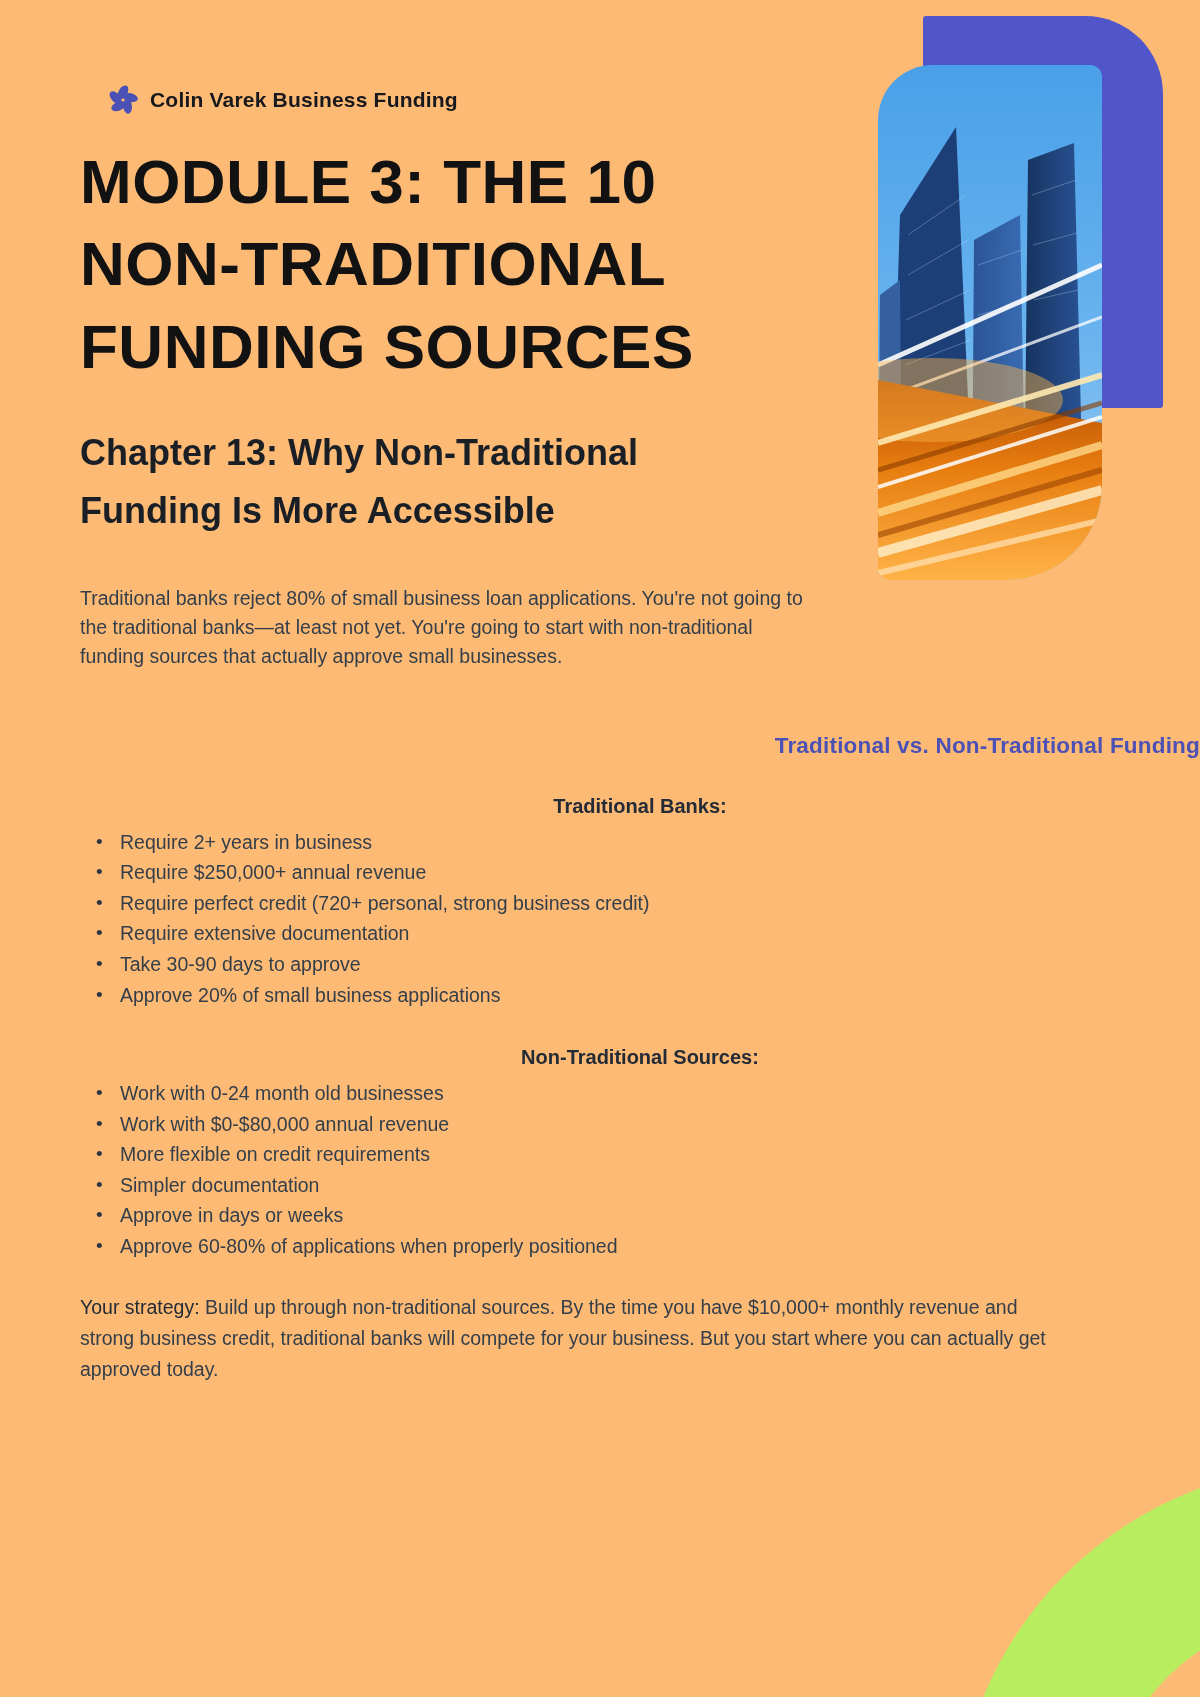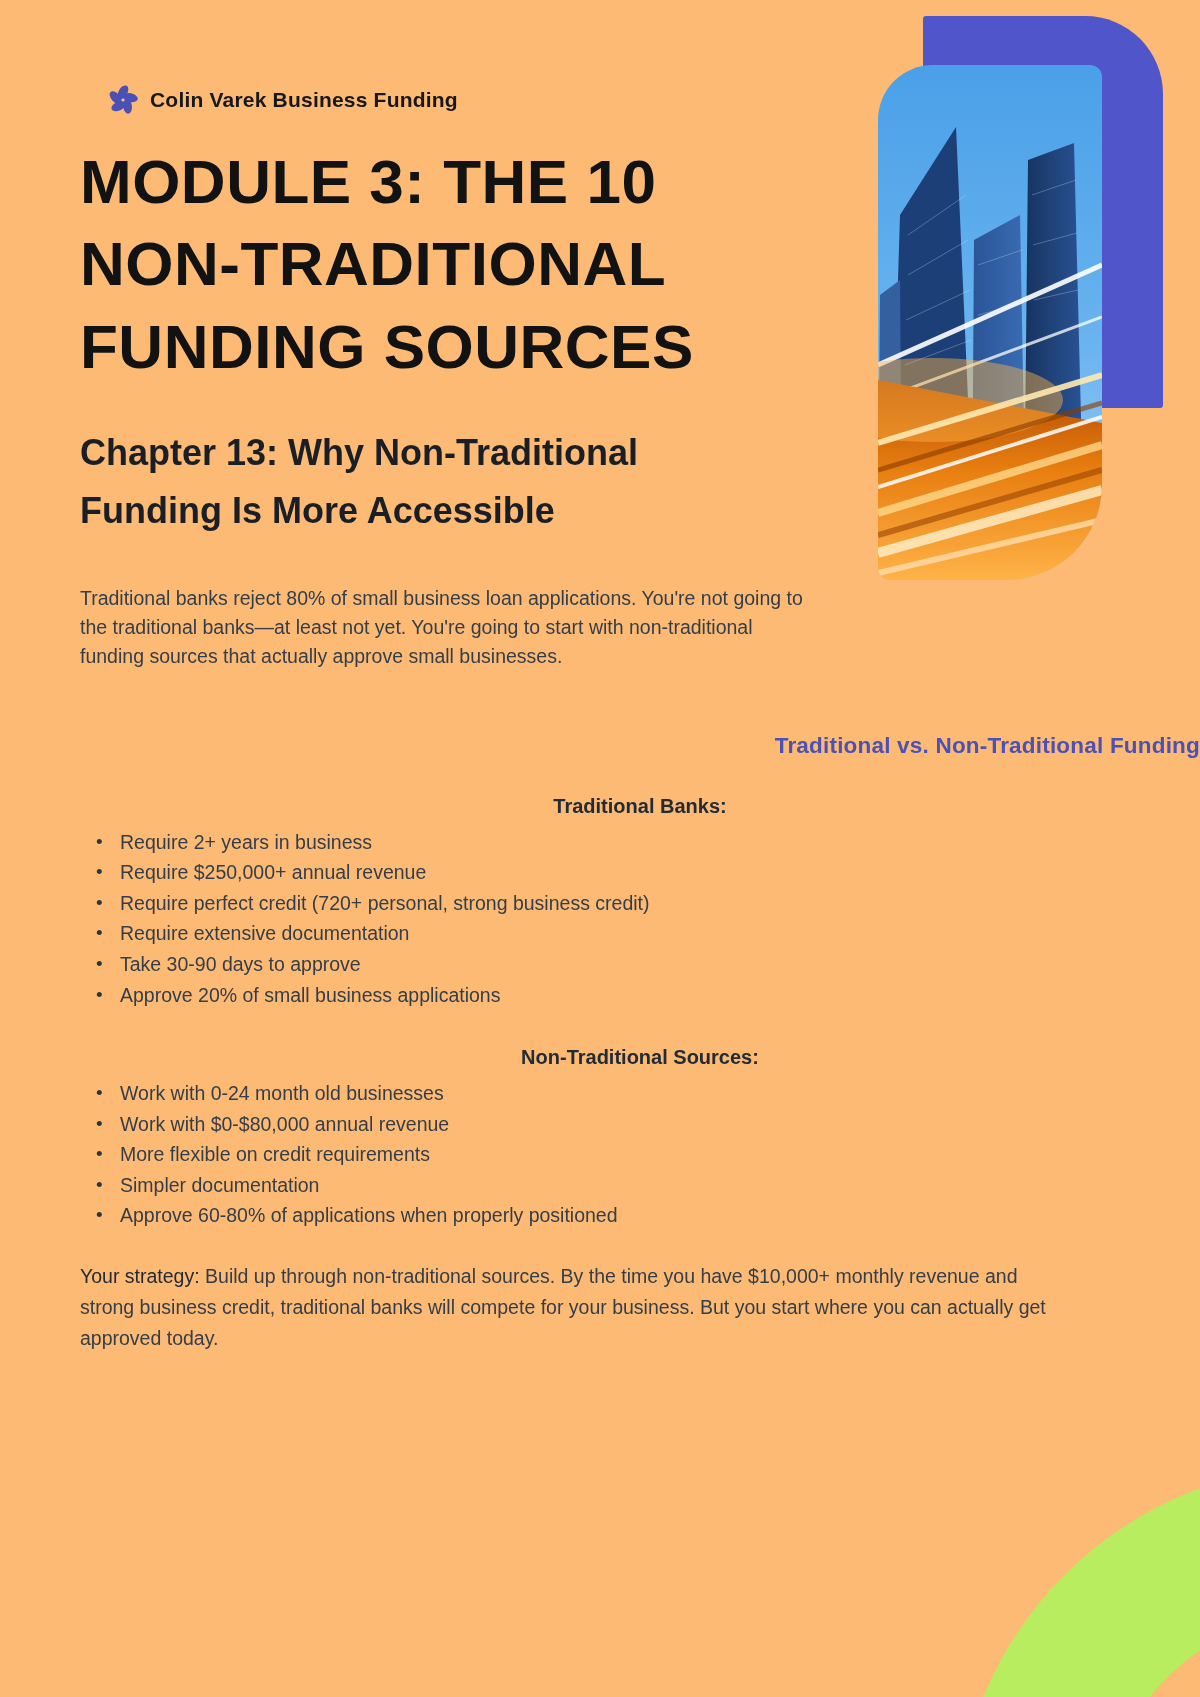--- a/index.html
+++ b/index.html
@@ -224,6 +224,7 @@
       <li>Work with $0-$80,000 annual revenue</li>
       <li>More flexible on credit requirements</li>
       <li>Simpler documentation</li>
+      <li>Approve in days or weeks</li>
       <li>Approve 60-80% of applications when properly positioned</li>
     </ul>
 

